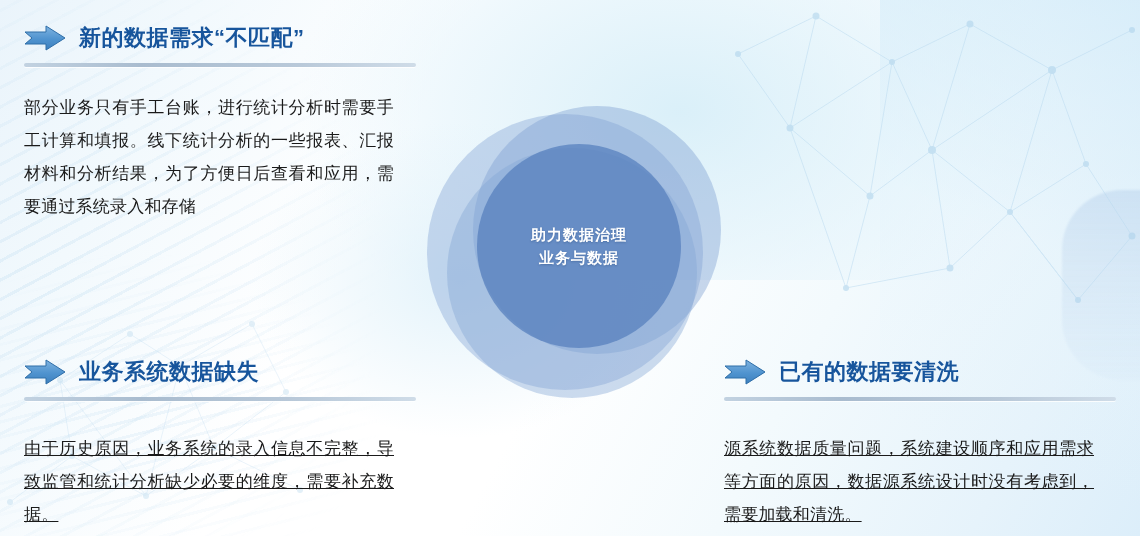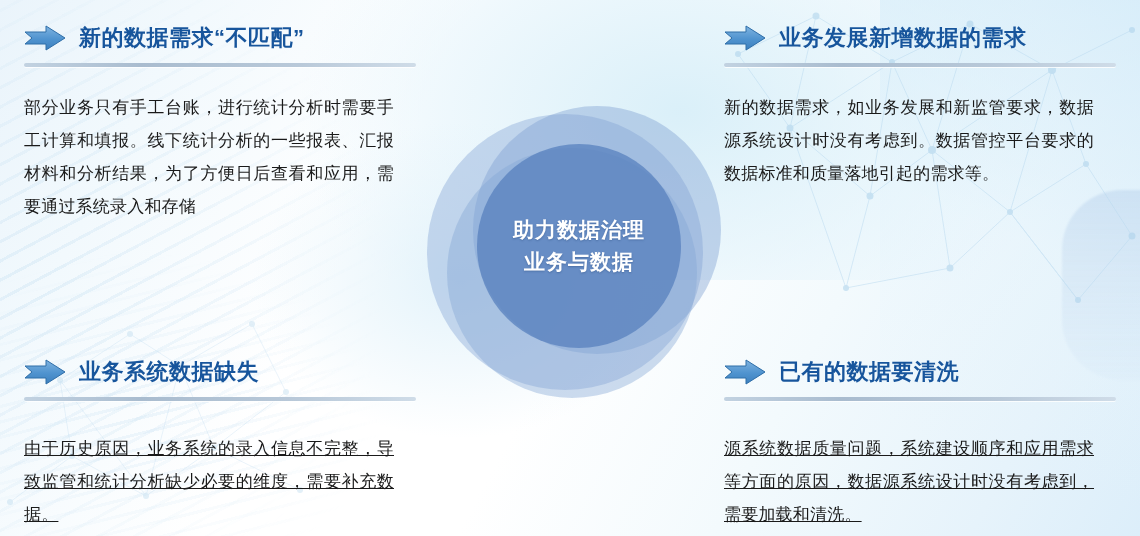--- a/index.html
+++ b/index.html
@@ -304,23 +304,6 @@
     <div class="card-body">部分业务只有手工台账，进行统计分析时需要手工计算和填报。线下统计分析的一些报表、汇报材料和分析结果，为了方便日后查看和应用，需要通过系统录入和存储</div>
   </div>
 
-  <div class="card card-tr">
-    <div class="card-head">
-      <svg class="arrow-icon" viewBox="0 0 42 26">
-        <defs>
-          <linearGradient id="agTR" x1="0" y1="0" x2="0" y2="1">
-            <stop offset="0%" stop-color="#7fb3e0"></stop>
-            <stop offset="55%" stop-color="#4f93cf"></stop>
-            <stop offset="100%" stop-color="#3c7fbd"></stop>
-          </linearGradient>
-        </defs>
-        <path d="M1 7 L8 13 L1 19 L22 19 L22 25 L41 13 L22 1 L22 7 Z" fill="url(#agTR)" stroke="#2f6ea8" stroke-width="1" stroke-linejoin="round"></path>
-      </svg>
-      <div class="card-title">业务发展新增数据的需求</div>
-    </div>
-    <div class="card-rule"></div>
-    <div class="card-body">新的数据需求，如业务发展和新监管要求，数据源系统设计时没有考虑到。数据管控平台要求的数据标准和质量落地引起的需求等。</div>
-  </div>
 
   <div class="card card-bl">
     <div class="card-head">

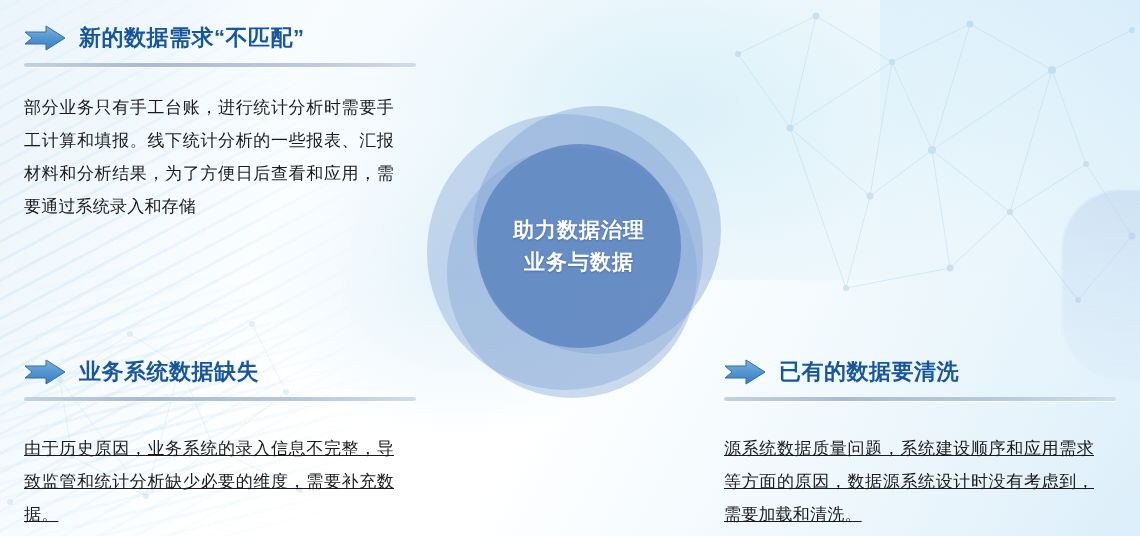--- a/index.html
+++ b/index.html
@@ -218,7 +218,7 @@
     justify-content: center;
     gap: 2px;
     color: #ffffff;
-    font-size: 21px;
+    font-size: 15px;
     font-weight: bold;
     line-height: 1.42;
     letter-spacing: 1px;

